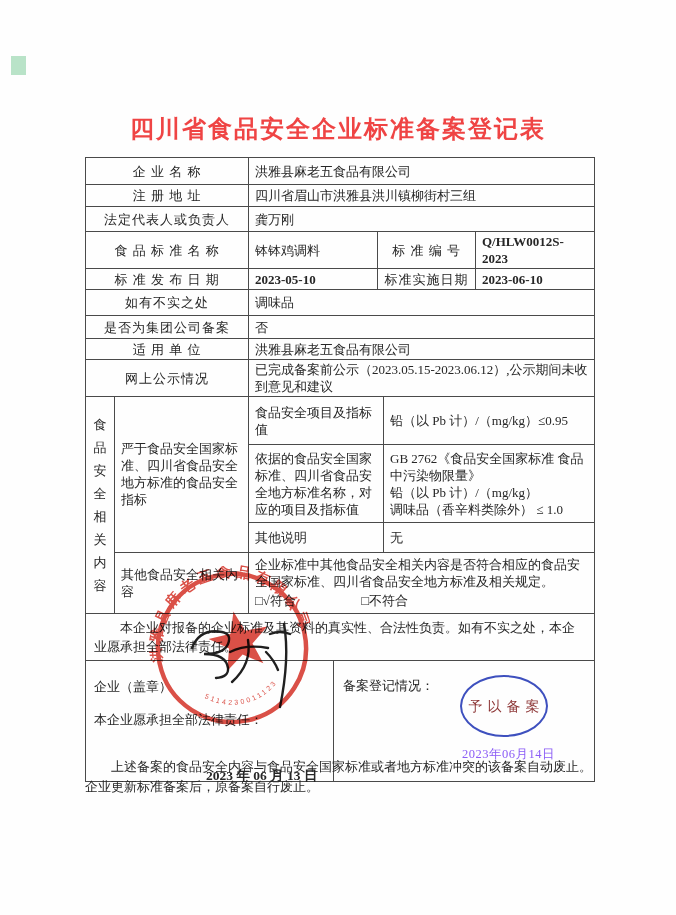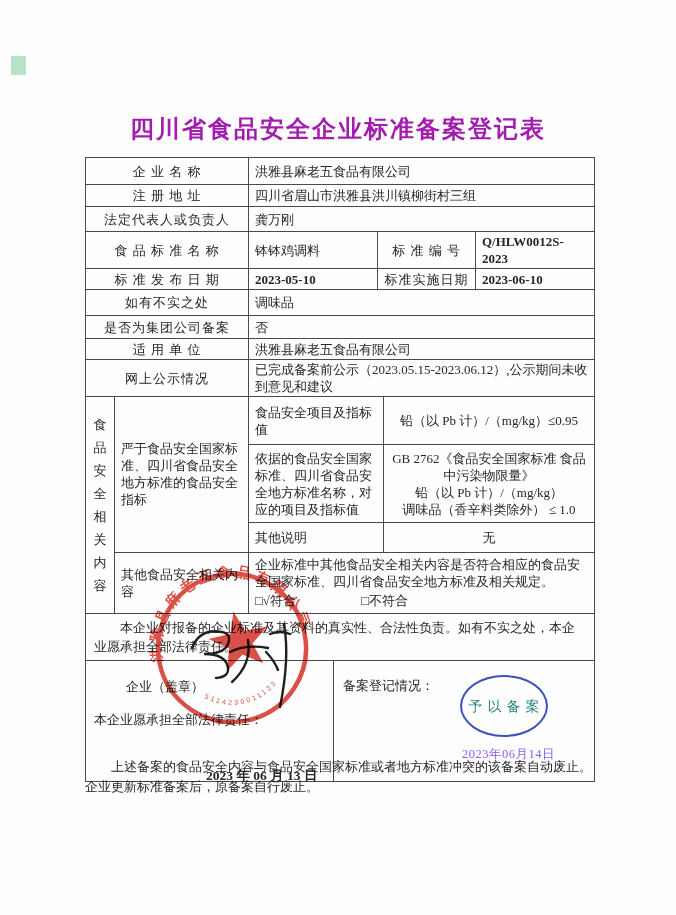--- a/index.html
+++ b/index.html
@@ -8,7 +8,7 @@
   .scan-artifact{position:absolute;left:11px;top:56px;width:15px;height:19px;background:#b9e3c8;}
   .doc-title{position:absolute;left:60px;top:113px;width:556px;text-align:center;
         font-family:"Liberation Sans","DejaVu Sans",sans-serif;font-weight:bold;
-        font-size:24px;letter-spacing:2px;color:#a21caf;}
+        font-size:24px;letter-spacing:2px;color:#ef4444;}
   table.doc{position:absolute;left:85px;top:157px;width:509px;border-collapse:collapse;
         table-layout:fixed;}
   table.doc td{border:1px solid #4a4a4a;font-size:13px;padding:1px 6px;vertical-align:middle;

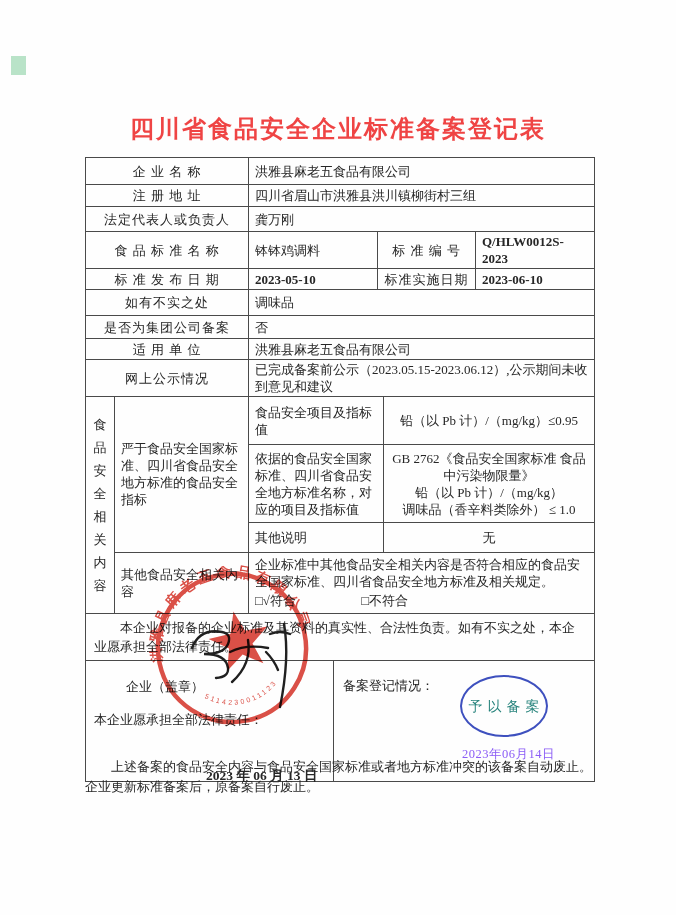--- a/index.html
+++ b/index.html
@@ -15,7 +15,7 @@
         line-height:17px;}
   .lbl{text-align:center;letter-spacing:1px;}
   .val{text-align:left;}
-  .center{text-align:center;}
+  .center{}
   .num{font-weight:bold;}
   .preline{white-space:pre-line;}
   .vside{padding:0 !important;text-align:center;}

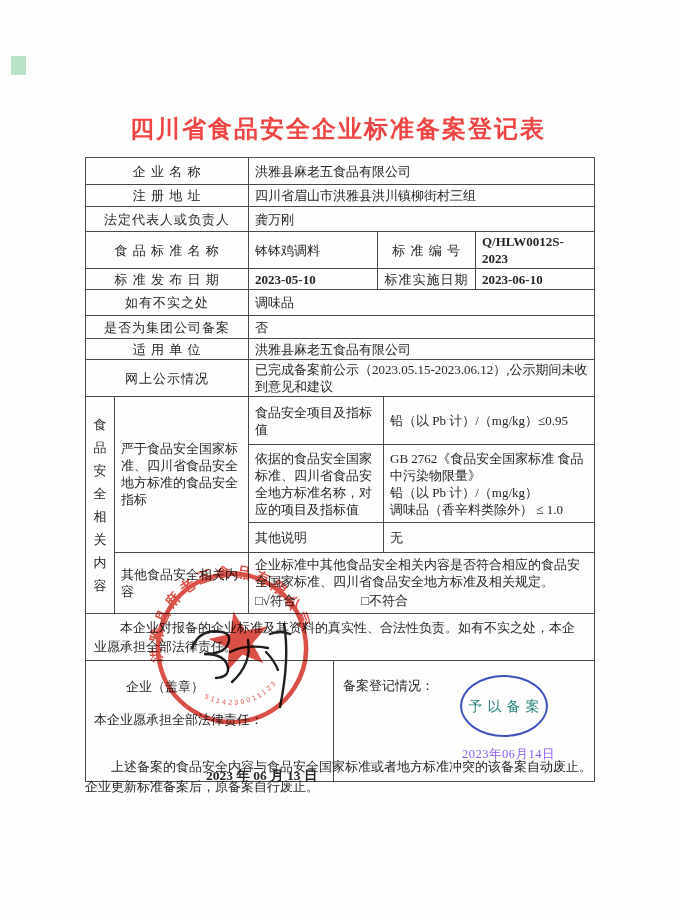--- a/index.html
+++ b/index.html
@@ -26,7 +26,7 @@
   .pledge-cell{padding:4px 8px !important;}
   .pledge-cell div{text-indent:2em;line-height:19px;}
   .sign-cell{position:relative;padding:0 !important;}
-  .sign-cell .t1{position:absolute;left:8px;top:17px;margin-left:32px;}
+  .sign-cell .t1{position:absolute;left:8px;top:17px;}
   .sign-cell .t2{position:absolute;left:8px;top:50px;}
   .sign-cell .t3{position:absolute;left:120px;top:106px;font-weight:bold;font-size:13.5px;}
   .reg-cell{position:relative;padding:0 !important;}

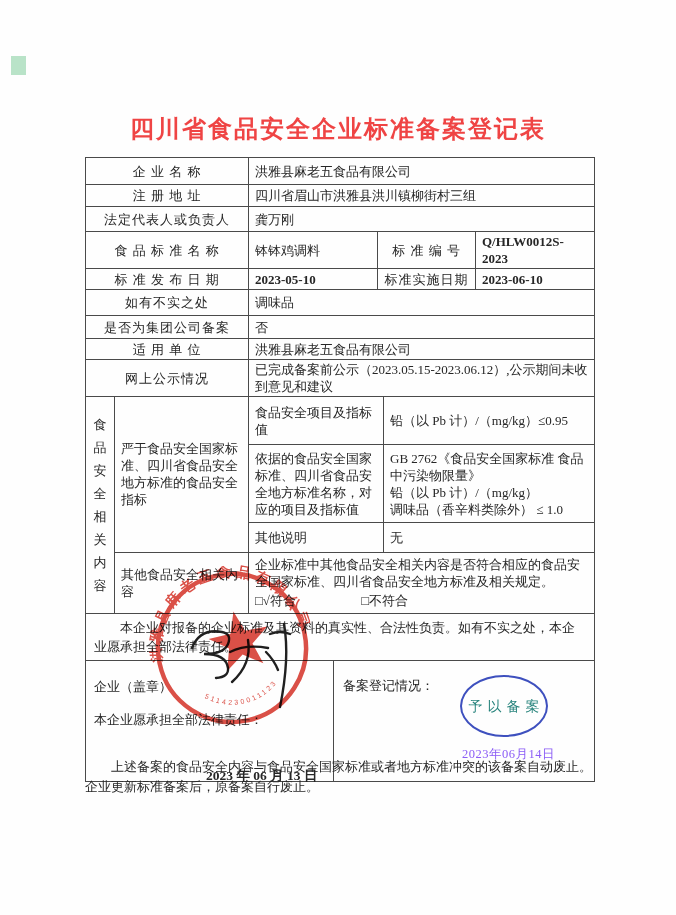--- a/index.html
+++ b/index.html
@@ -33,7 +33,7 @@
   .reg-cell .t1{position:absolute;left:9px;top:16px;}
   .blue-oval{position:absolute;left:126px;top:14px;width:88px;height:62px;border:2.5px solid #2a3eb8;
         border-radius:50%;display:flex;align-items:center;justify-content:center;
-        color:#0f766e;font-size:14px;letter-spacing:5px;padding-left:5px;box-sizing:border-box;opacity:.9;}
+        color:#7f1d1d;font-size:14px;letter-spacing:5px;padding-left:5px;box-sizing:border-box;opacity:.9;}
   .blue-date{position:absolute;left:128px;top:85px;color:#8b5cf6;font-size:12.5px;letter-spacing:.5px;}
   .footnote{position:absolute;left:85px;top:757px;width:509px;font-size:13px;line-height:20px;
         text-indent:2em;}

